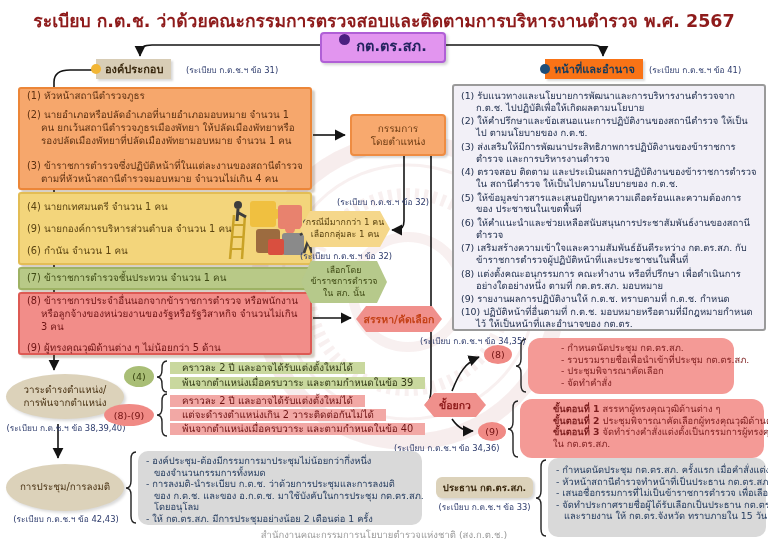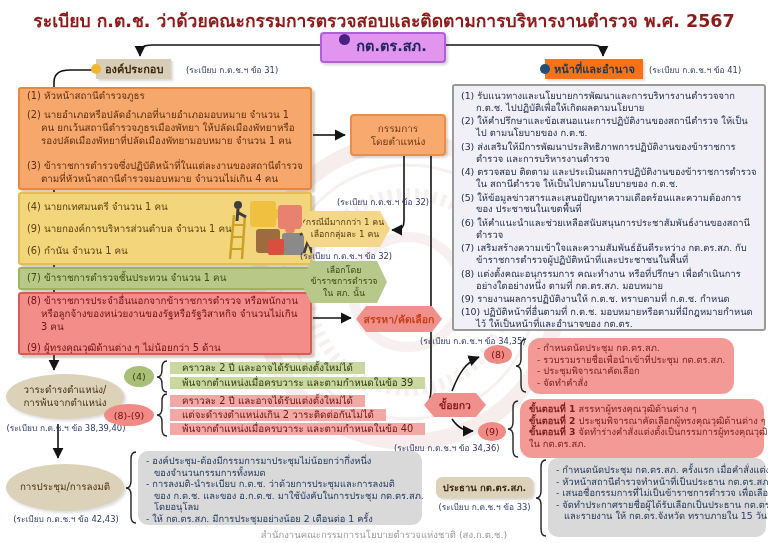--- a/index.html
+++ b/index.html
@@ -32,7 +32,7 @@
   .gl{font-size:9.3px;line-height:1.24;white-space:nowrap;}
   .cont{padding-left:8px;}
   .pinkbox{background:#f49a96;border-radius:12px;padding:4px 9px;box-sizing:border-box;color:#7c1d1d;}
-  .pl{font-size:9.3px;line-height:1.25;white-space:nowrap;}
+  .pl{font-size:9.3px;line-height:1.25;white-space:nowrap;margin-left:24px;}
   .pl .b{font-weight:bold;}
   .footer{left:144px;top:527px;width:480px;text-align:center;font-size:9.5px;color:#9a9a9a;}
 </style>

